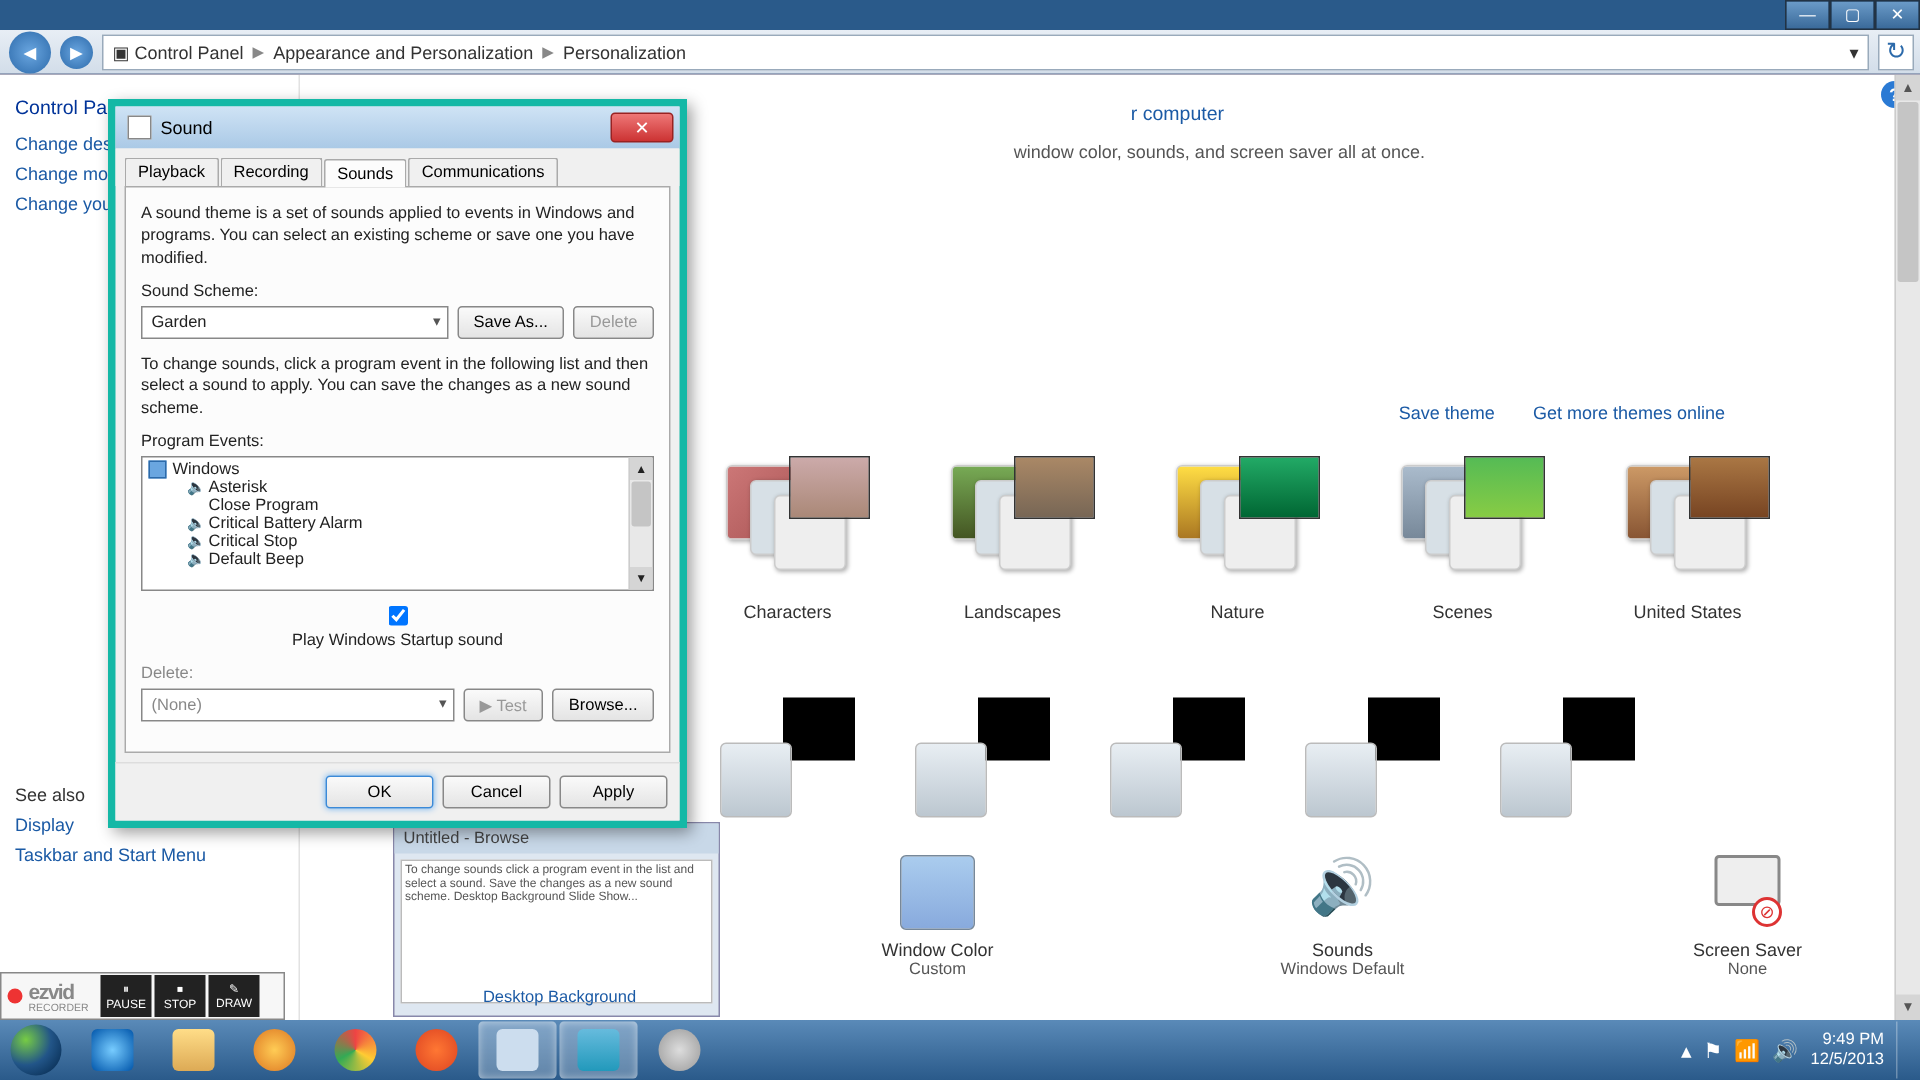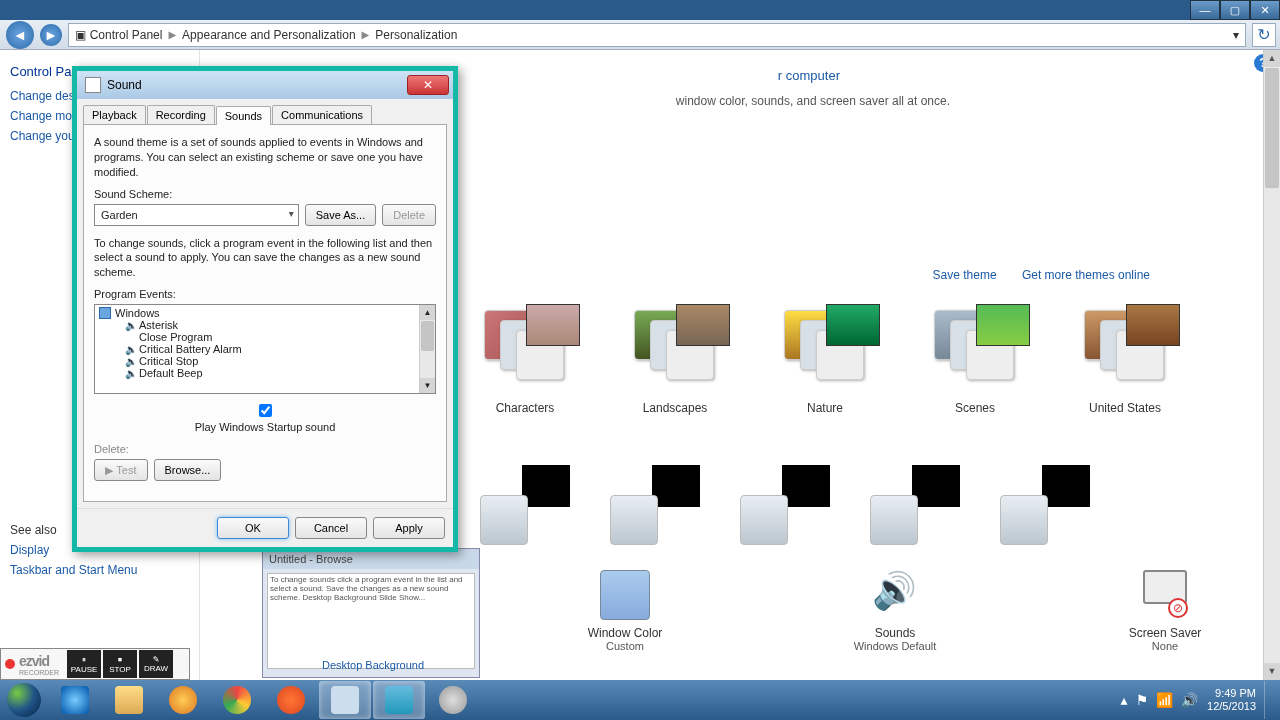--- a/index.html
+++ b/index.html
@@ -30,7 +30,7 @@
   .sidepanel .seealso { margin-top: 380px; color:#333; }
 
   .content { flex:1; padding: 10px 30px; position: relative; overflow-y: auto; }
-  .content .titleline { font-size: 13px; color: #1b5aa5; position: absolute; top: 18px; right: 440px;}
+  .content .titleline { font-size: 13px; color: #1b5aa5; position: absolute; top: 18px; right: 464px;}
   .content .subline { font-size: 12px; color: #555; position: absolute; top: 44px; right: 330px; }
   .helpicon { position:absolute; right: 8px; top: 4px; width:18px; height:18px; border-radius:50%; background:#2a7ad4; color:#fff; text-align:center; line-height:18px; font-size:12px; font-weight:bold; cursor:pointer; }
 

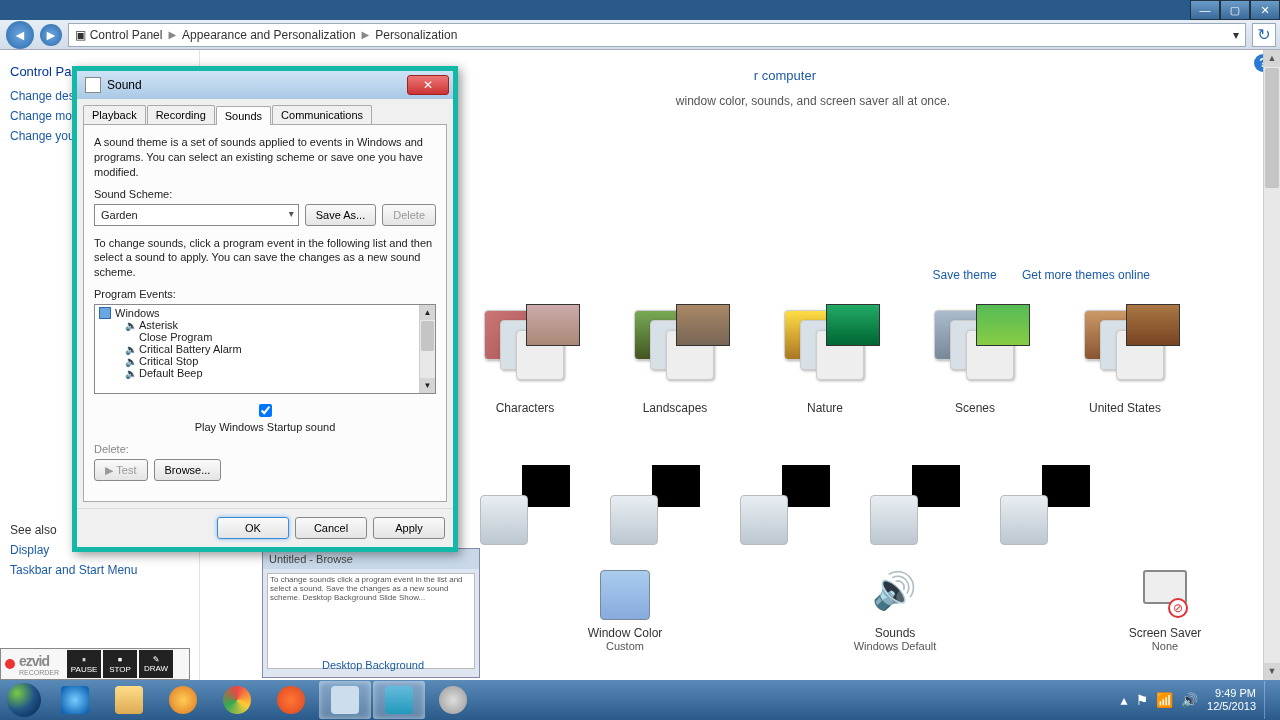--- a/index.html
+++ b/index.html
@@ -340,6 +340,9 @@
     </div>
     <div class="label" style="color:#888;">Delete:</div>
     <div class="comborow">
+      <div class="combo" style="color:#888;">
+          <span>(None)</span>
+        </div>
       <button class="btn dis">▶ <span>Test</span></button>
       <button class="btn">Browse...</button>
     </div>

